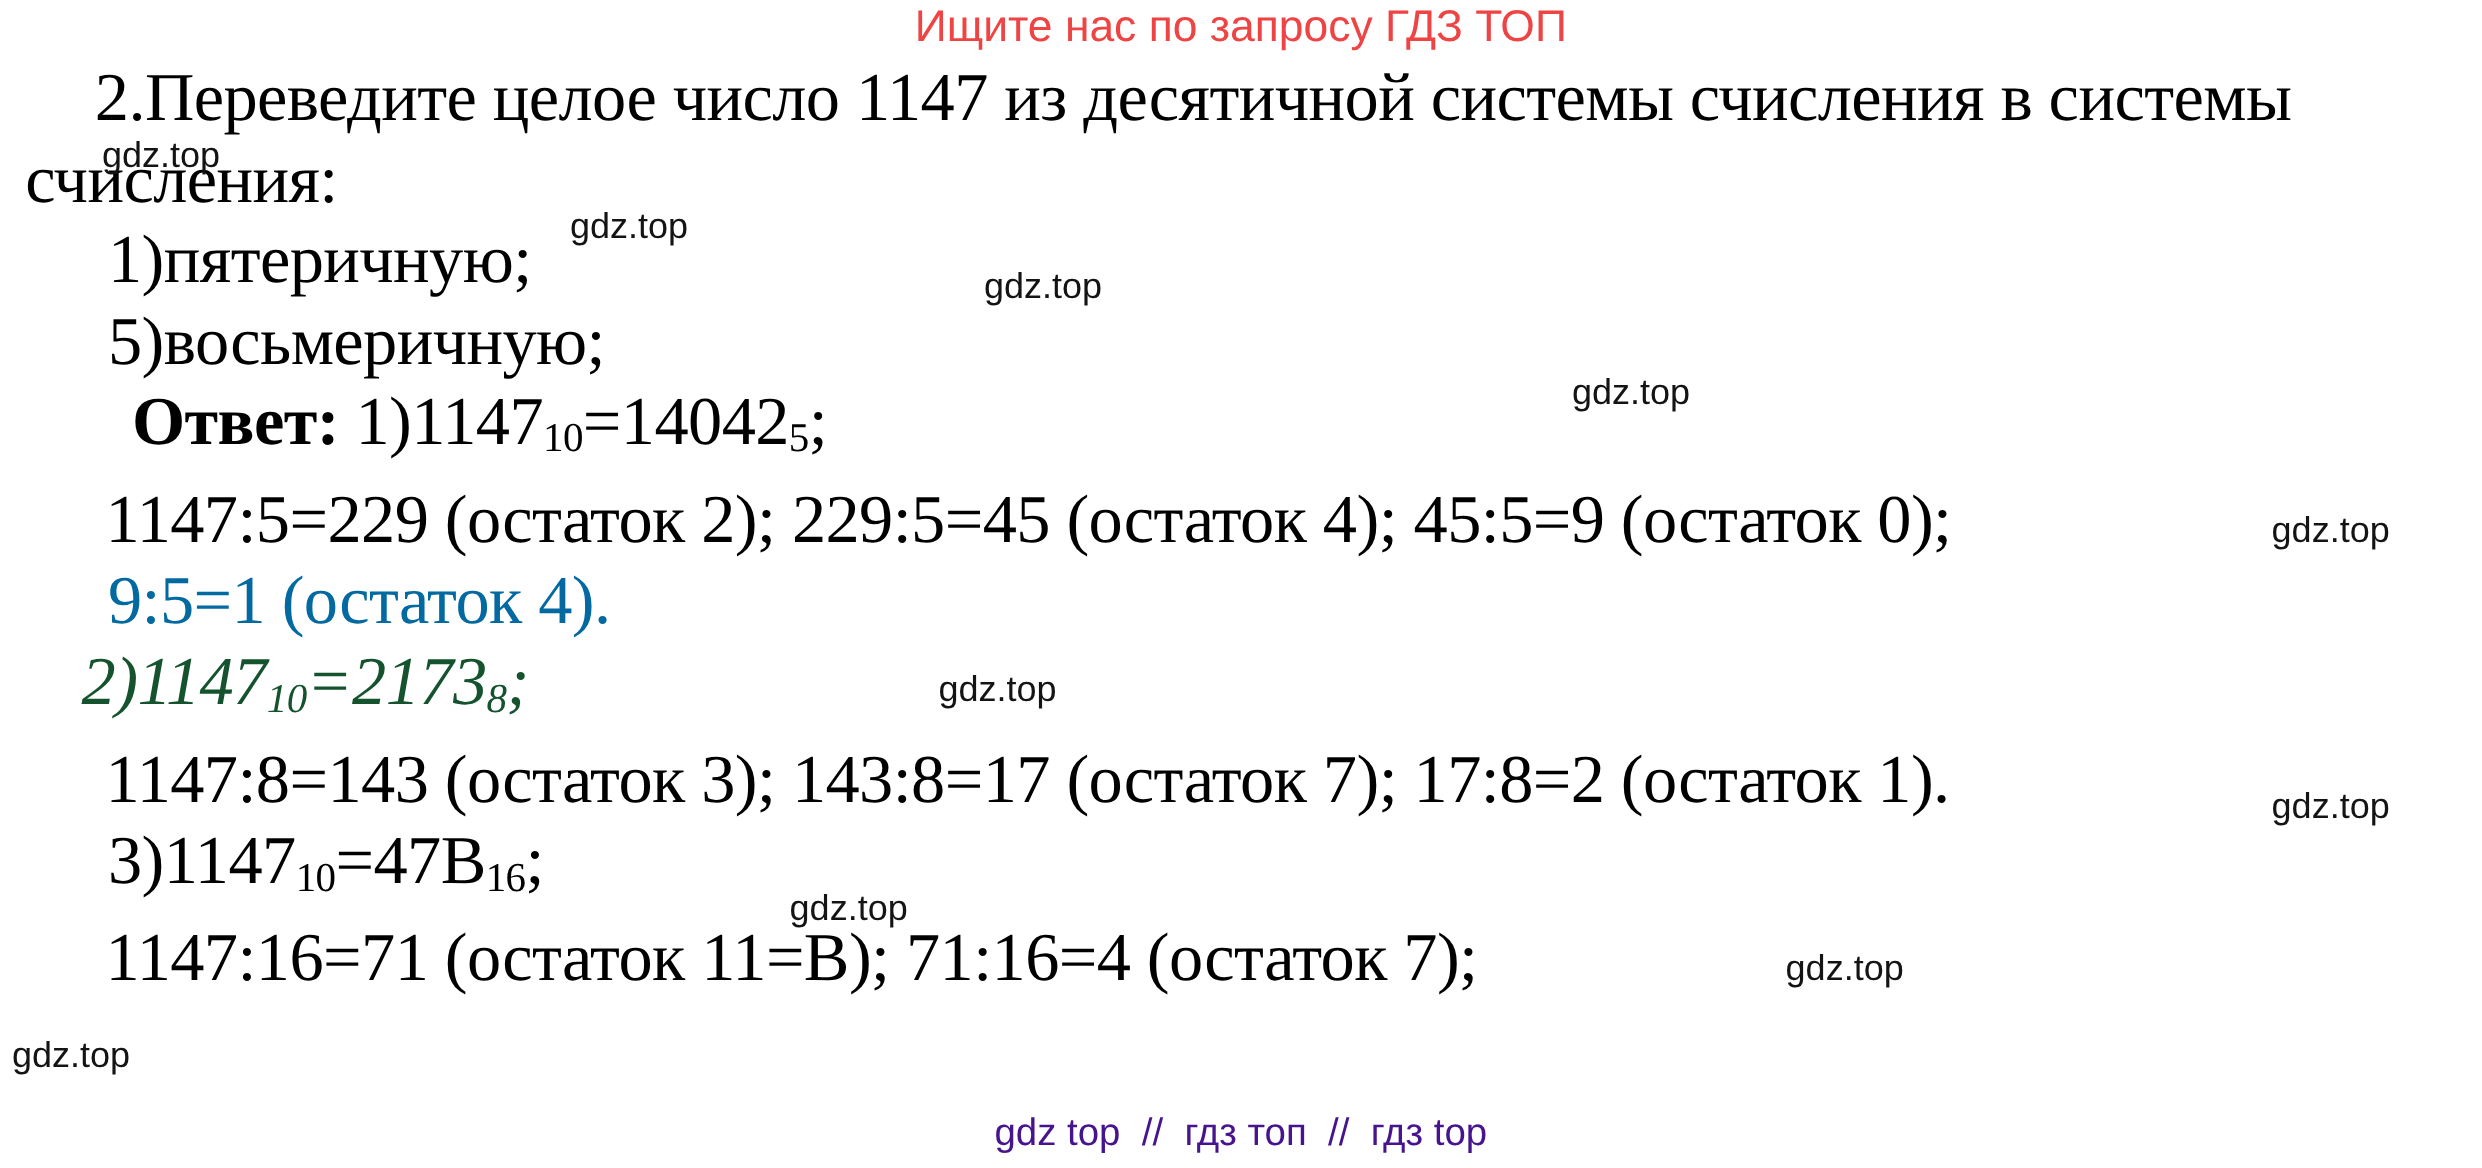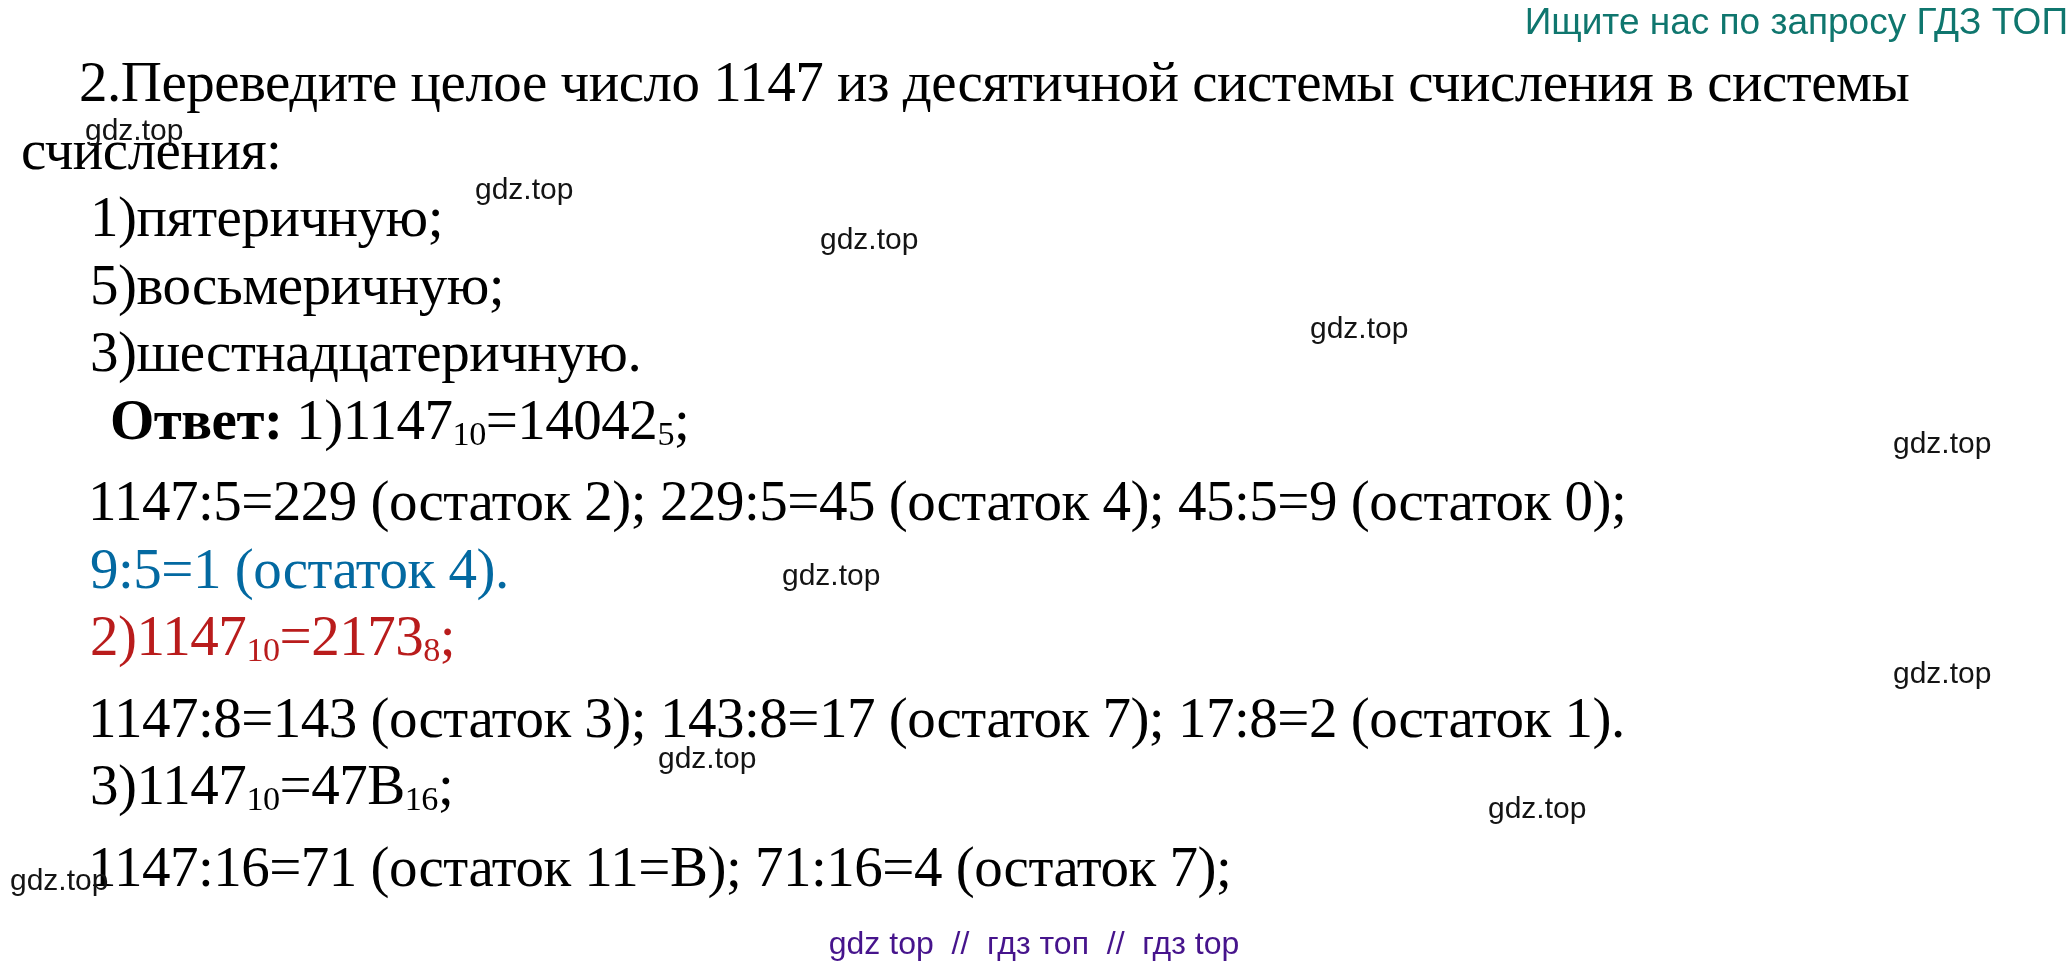--- a/index.html
+++ b/index.html
@@ -51,7 +51,7 @@
 <body>
 
 <div>
-  <div class="green-header" style="color: #0f766e; text-align: right;">Ищите нас по запросу ГДЗ ТОП</div>
+  <div class="green-header" style="color: #ef4444;">Ищите нас по запросу ГДЗ ТОП</div>
 
   <div class="doc" id="document-lines">
       <div class="line" style="padding-left: 79px; color: rgb(0, 0, 0);"><span>2.Переведите целое число 1147 из десятичной системы счисления в системы</span></div>

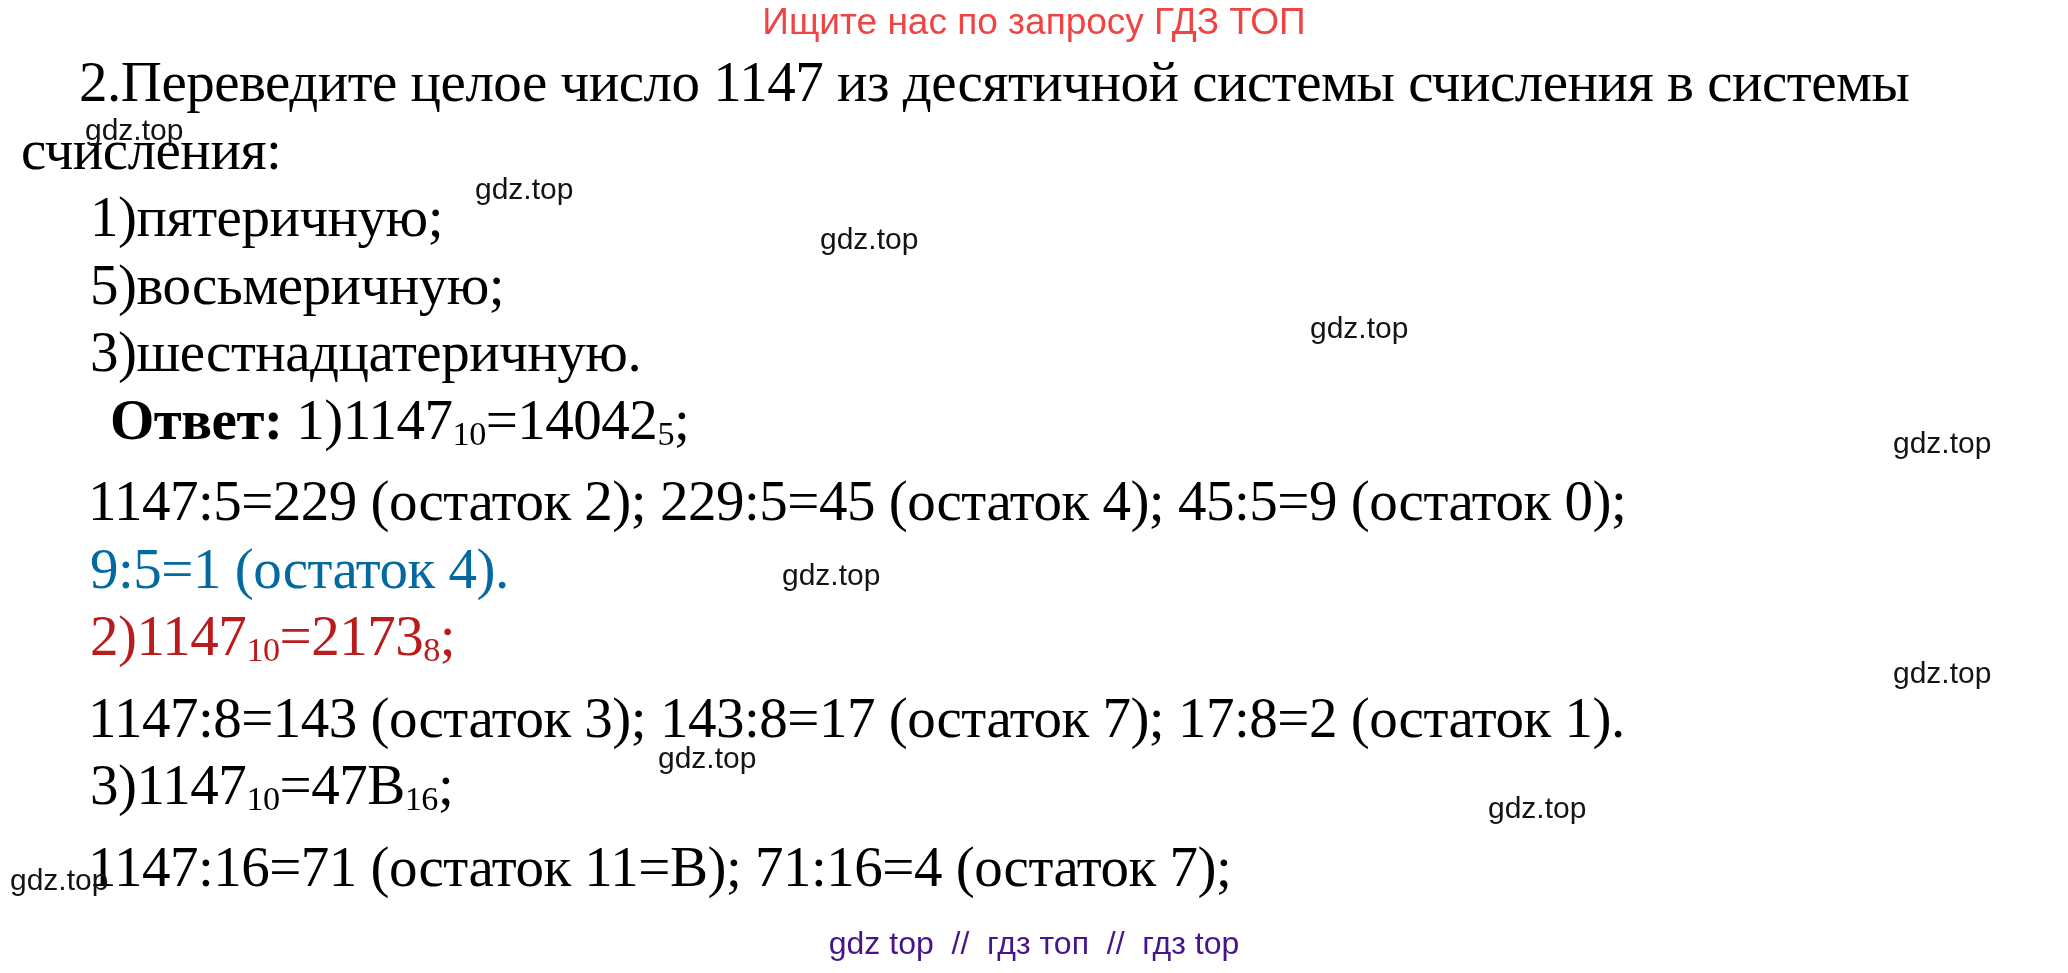--- a/index.html
+++ b/index.html
@@ -58,7 +58,6 @@
       <div class="line" style="padding-left: 21px; color: rgb(0, 0, 0);"><span>счисления:</span></div>
       <div class="line" style="padding-left: 90px; color: rgb(0, 0, 0);"><span>1)пятеричную;</span></div>
       <div class="line" style="padding-left: 90px; color: rgb(0, 0, 0);"><span>5)восьмеричную;</span></div>
-      <div class="line" style="padding-left: 90px; color: rgb(0, 0, 0);"><span>3)шестнадцатеричную.</span></div>
       <div class="line" style="padding-left: 110px; color: rgb(0, 0, 0);"><span class="bold">Ответ: </span><span>1)1147</span><sub>10</sub><span>=14042</span><sub>5</sub><span>;</span></div>
       <div class="line" style="padding-left: 88px; color: rgb(0, 0, 0);"><span>1147:5=229 (остаток 2); 229:5=45 (остаток 4); 45:5=9 (остаток 0);</span></div>
       <div class="line" style="padding-left: 90px; color: #0369a1;"><span>9:5=1 (остаток 4).</span></div>

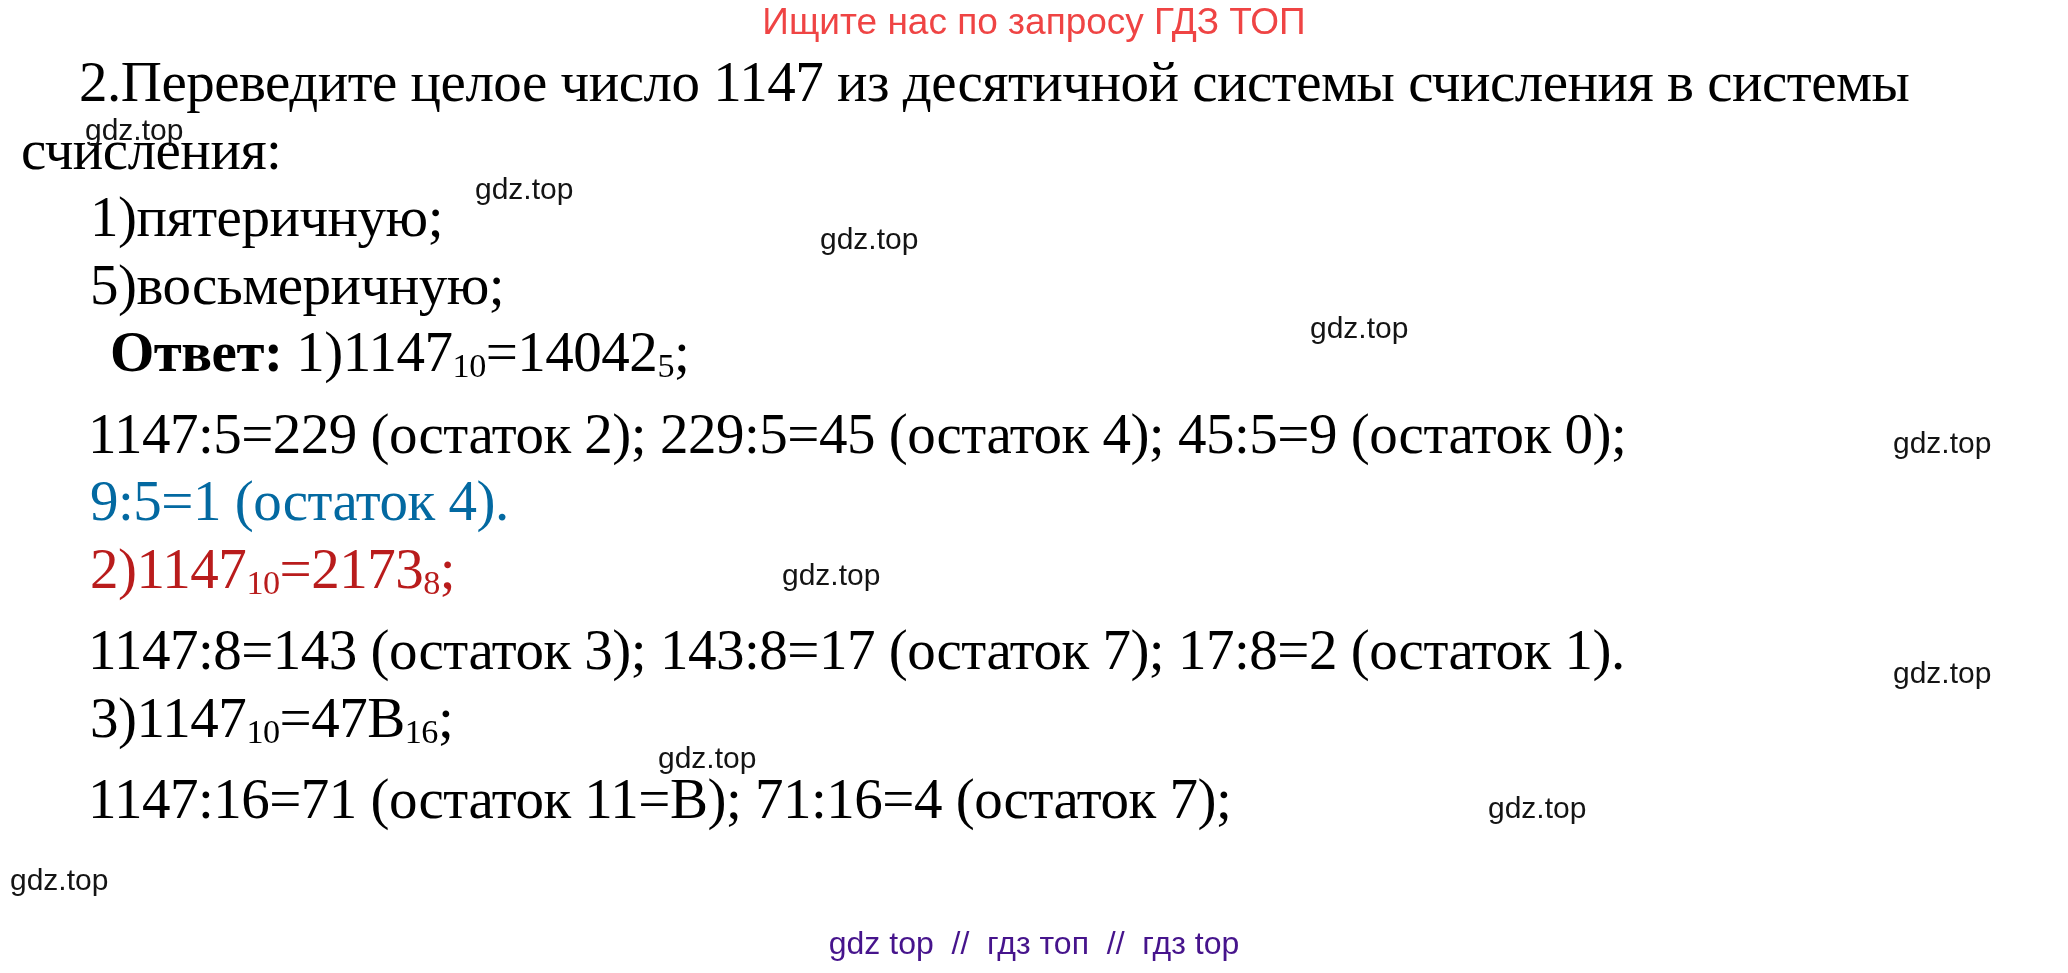--- a/index.html
+++ b/index.html
@@ -61,7 +61,7 @@
       <div class="line" style="padding-left: 110px; color: rgb(0, 0, 0);"><span class="bold">Ответ: </span><span>1)1147</span><sub>10</sub><span>=14042</span><sub>5</sub><span>;</span></div>
       <div class="line" style="padding-left: 88px; color: rgb(0, 0, 0);"><span>1147:5=229 (остаток 2); 229:5=45 (остаток 4); 45:5=9 (остаток 0);</span></div>
       <div class="line" style="padding-left: 90px; color: #0369a1;"><span>9:5=1 (остаток 4).</span></div>
-      <div class="line" style="padding-left: 90px; color: #b91c1c;"><span>2)1147</span><sub>10</sub><span>=2173</span><sub>8</sub><span>;</span></div>
+      <div class="line" style="padding-left: 68px; color: #14532d; font-style: italic;"><span>2)1147</span><sub>10</sub><span>=2173</span><sub>8</sub><span>;</span></div>
       <div class="line" style="padding-left: 88px; color: rgb(0, 0, 0);"><span>1147:8=143 (остаток 3); 143:8=17 (остаток 7); 17:8=2 (остаток 1).</span></div>
       <div class="line" style="padding-left: 90px; color: rgb(0, 0, 0);"><span>3)1147</span><sub>10</sub><span>=47B</span><sub>16</sub><span>;</span></div>
       <div class="line" style="padding-left: 88px; color: rgb(0, 0, 0);"><span>1147:16=71 (остаток 11=B); 71:16=4 (остаток 7);</span></div>

